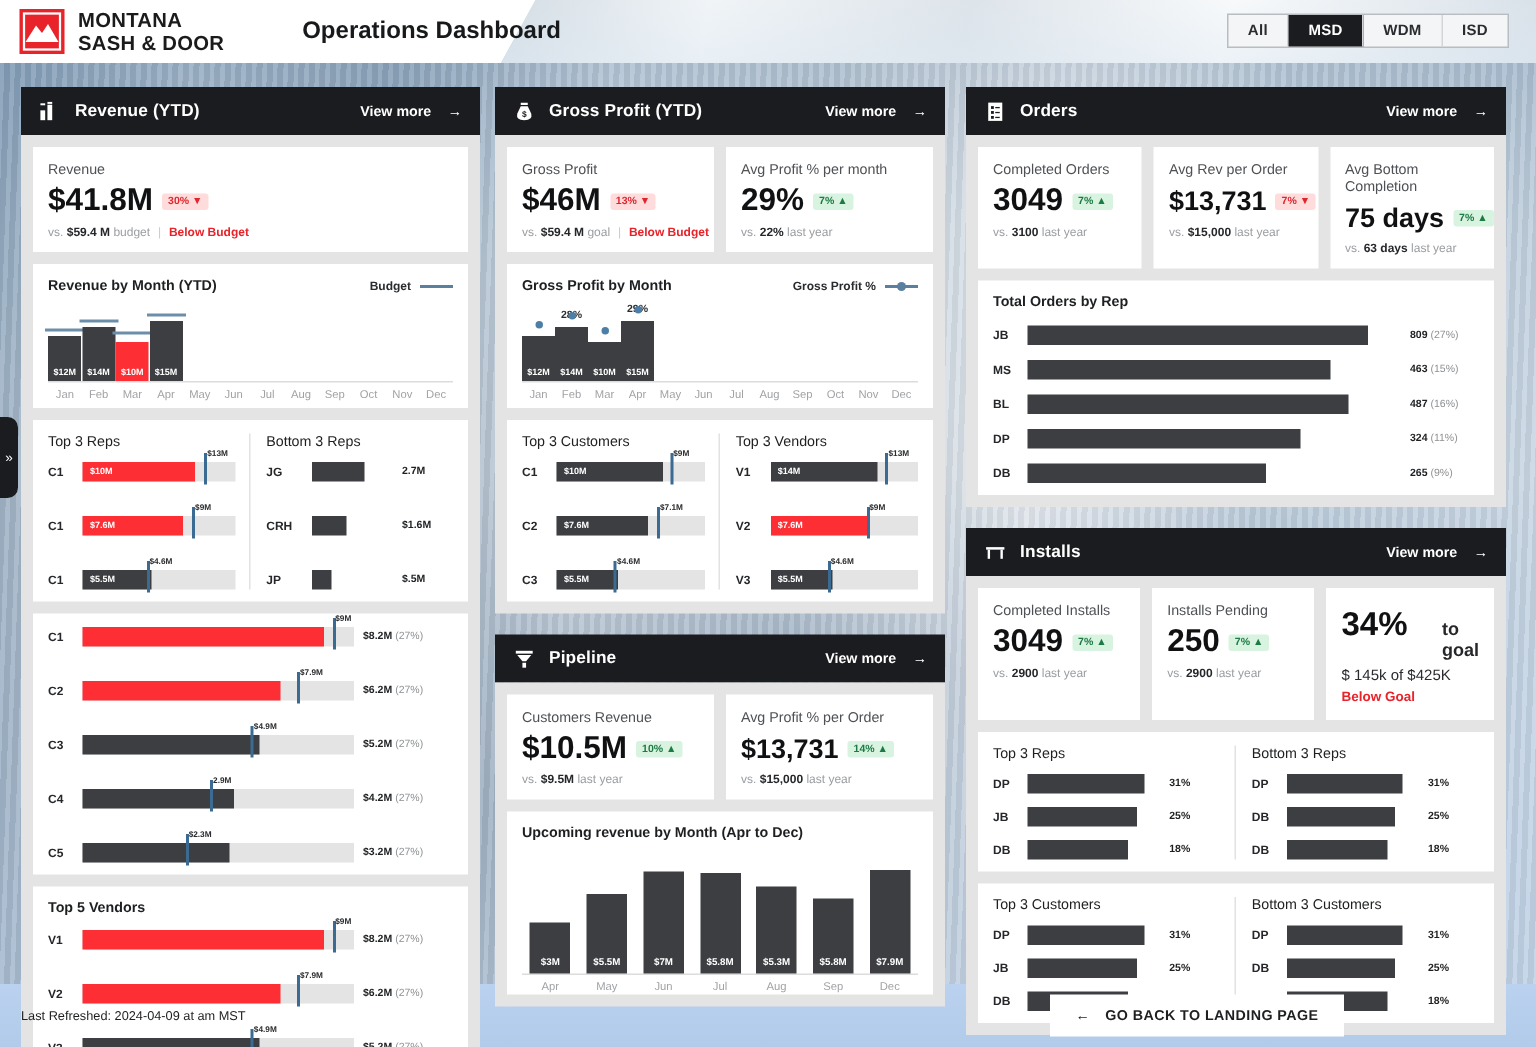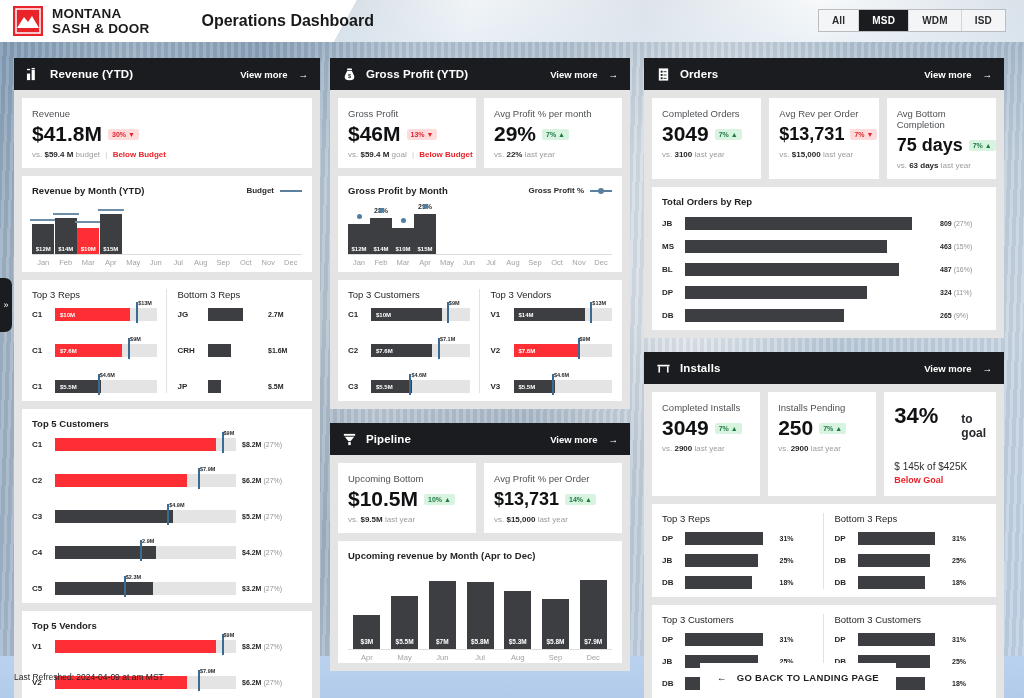--- a/index.html
+++ b/index.html
@@ -369,7 +369,6 @@
         </div>
 
         <div class="card">
-          <div class="card-ttl" style="margin-bottom:9px">Top 5 Customers</div>
           <div class="hrows">
             <div class="hrow">
               <span class="nm">C1</span>

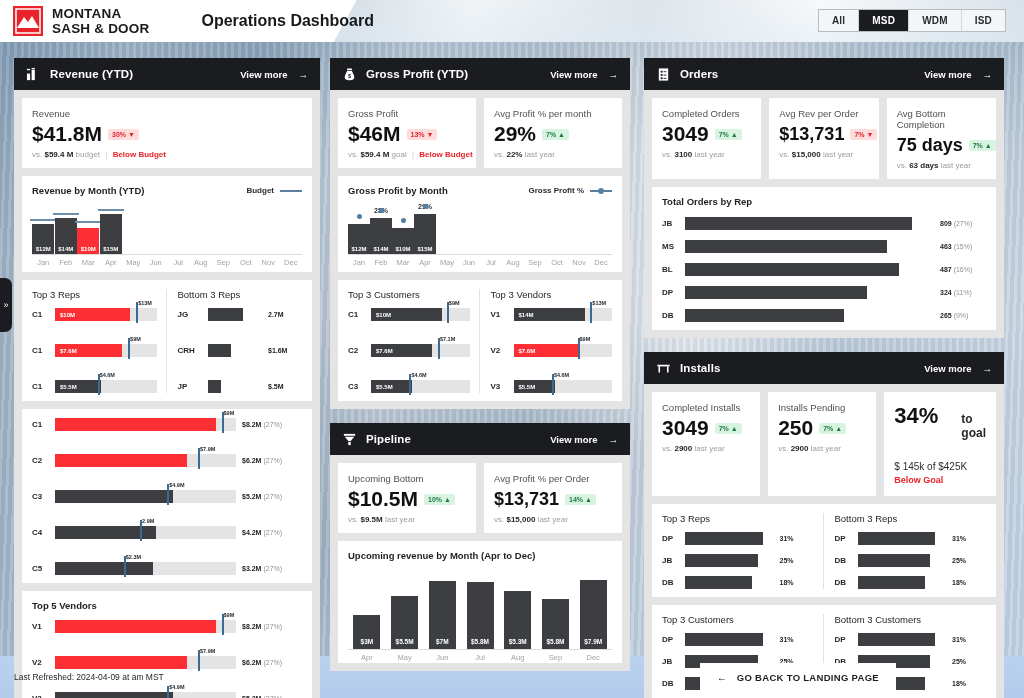--- a/index.html
+++ b/index.html
@@ -106,7 +106,7 @@
   .goalcard .g1 { display: flex; align-items: baseline; gap: 6px; }
   .goalcard .gbig { font-size: 22px; font-weight: bold; color: #101113; }
   .goalcard .gtxt { font-size: 12px; font-weight: bold; color: #25272a; margin-left: 17px; }
-  .goalcard .g2 { font-size: 10px; color: #2a2c2f; margin-top: 21px; }
+  .goalcard .g2 { font-size: 10px; color: #2a2c2f; margin-top: 5px; }
   .goalcard .g3 { font-size: 9px; font-weight: bold; color: #e8232a; margin-top: 3px; }
 
   

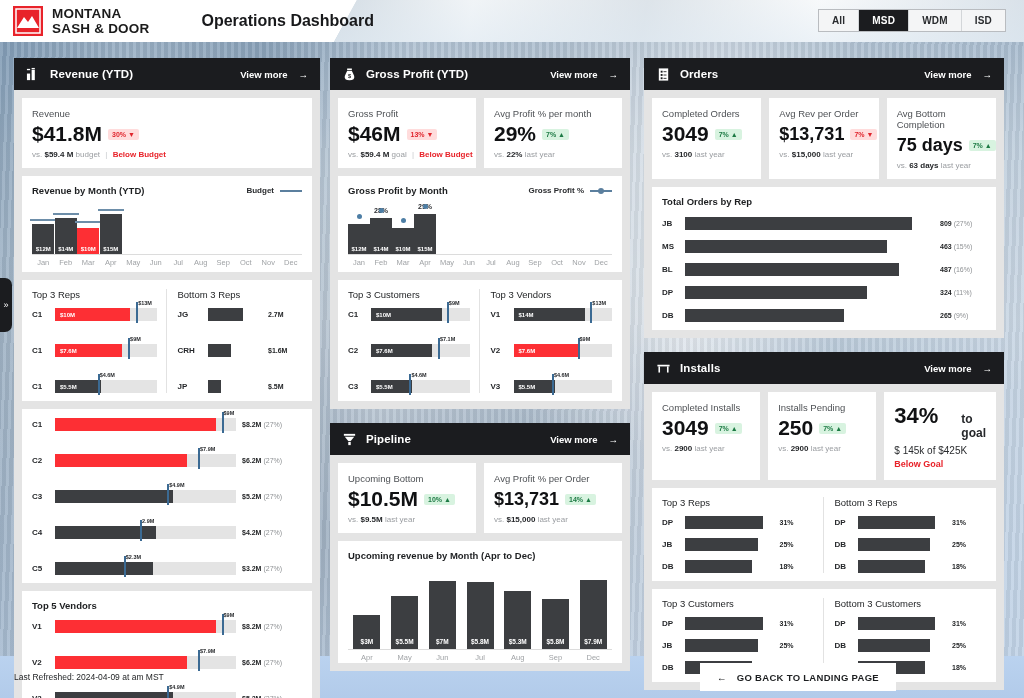--- a/index.html
+++ b/index.html
@@ -695,7 +695,7 @@
       <div class="sec-body">
         <div class="kpi-row">
           <div class="kpi">
-            <div class="lbl">Upcoming Bottom</div>
+            <div class="lbl">Customers Revenue</div>
             <div class="valrow">
               <div class="val">$10.5M</div>
               <div class="pill up">

